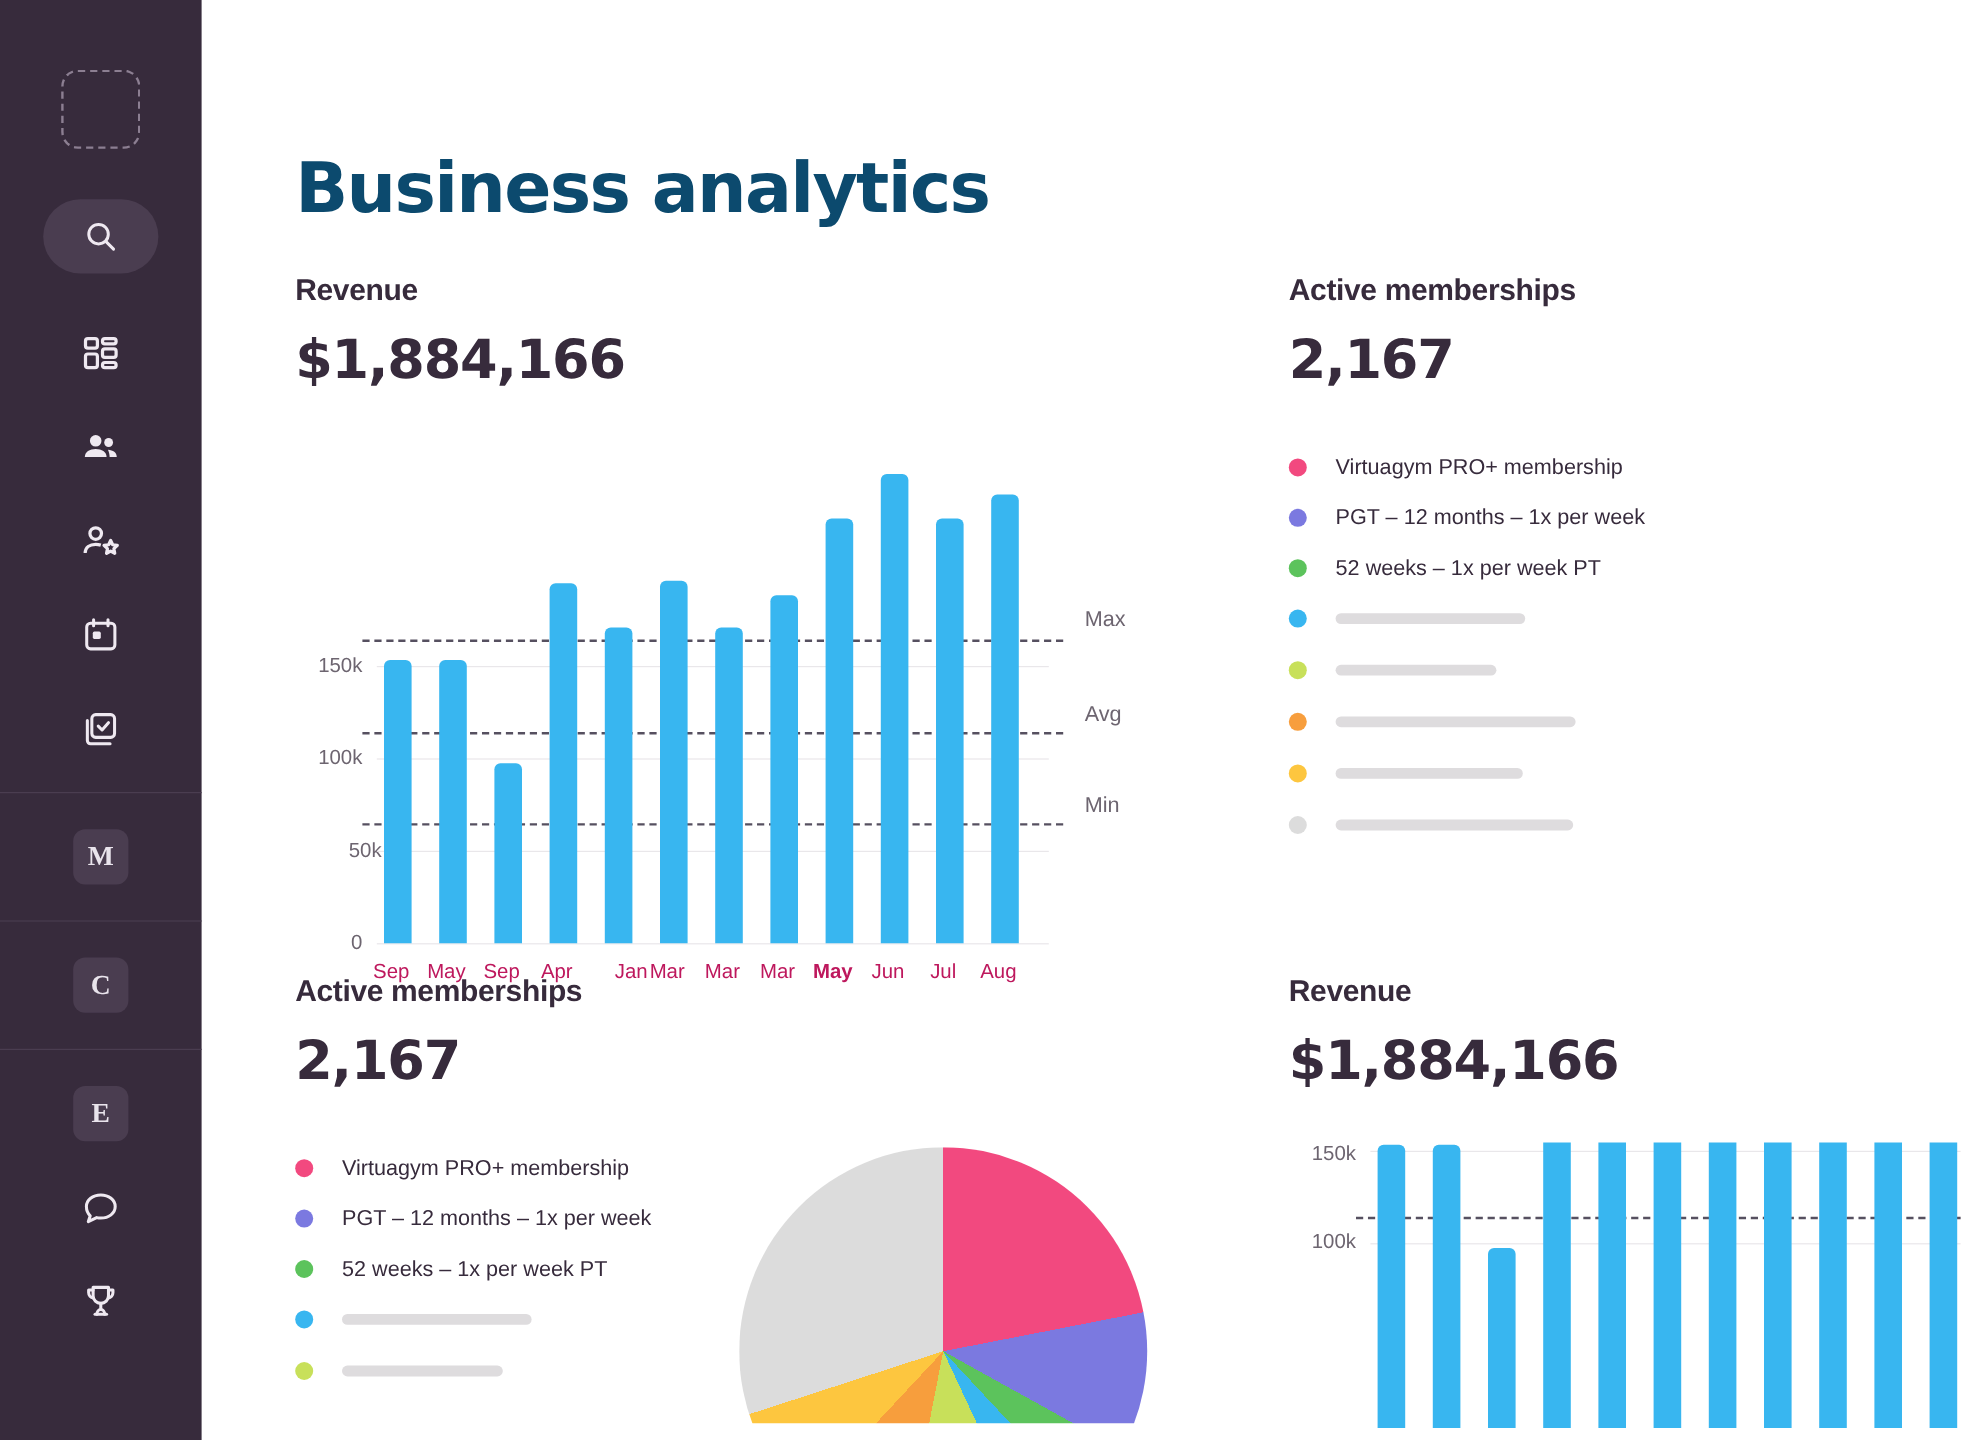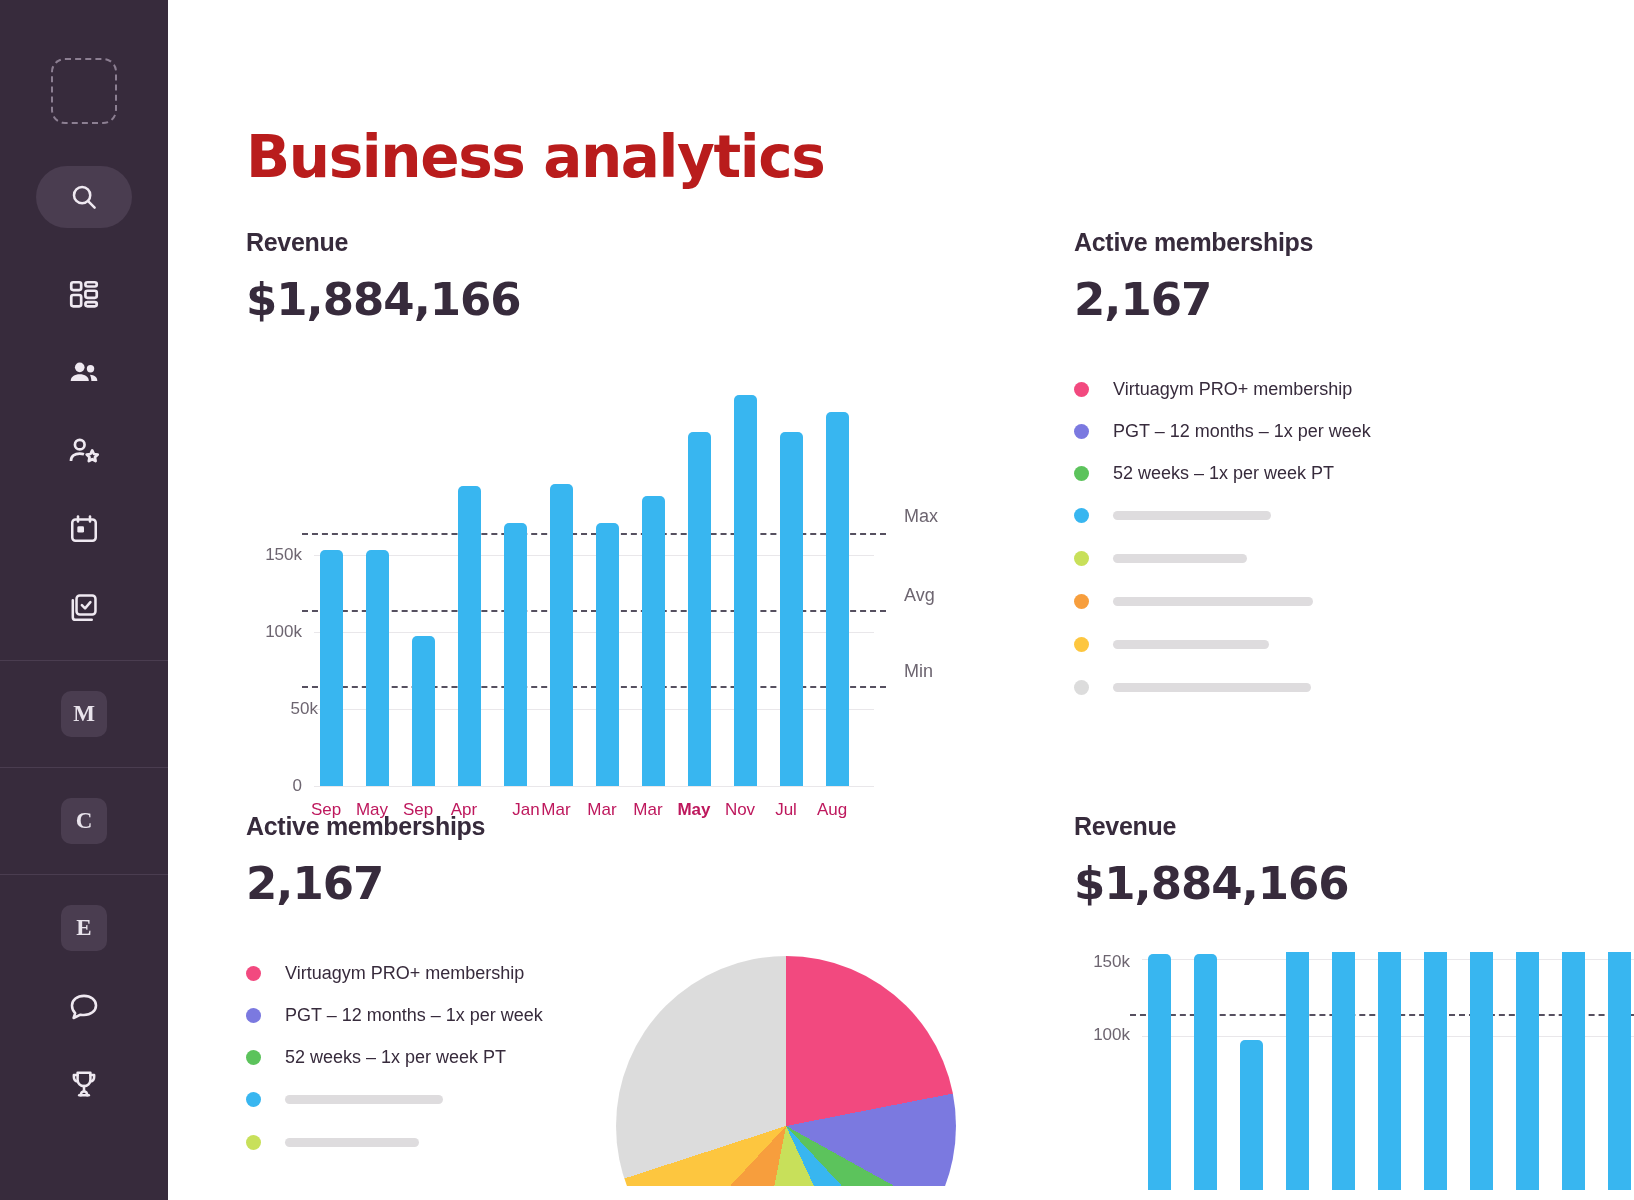--- a/index.html
+++ b/index.html
@@ -59,7 +59,7 @@
     left: 78px; top: 84px;
     font-size: 58px;
     font-weight: bold;
-    color: #b91c1c;
+    color: #0c4a6e;
     letter-spacing: -1.4px;
     font-family: "DejaVu Sans", sans-serif;
   }

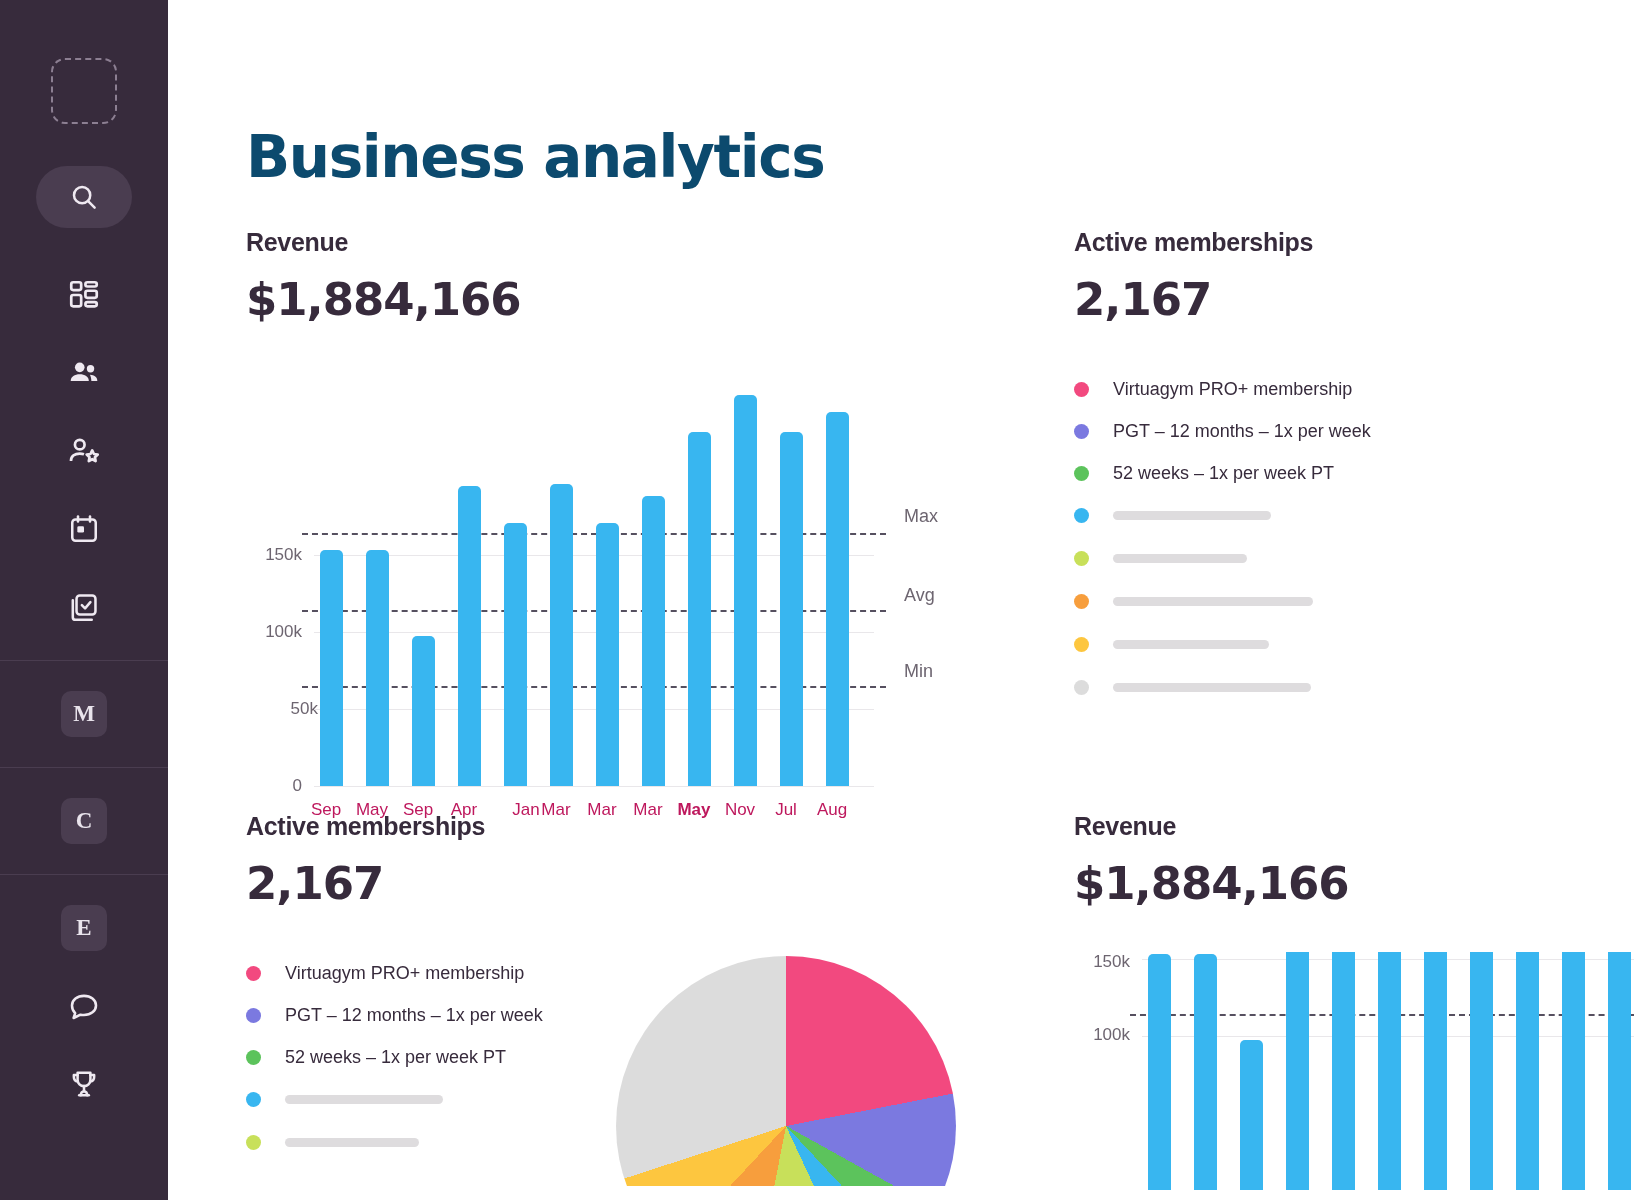--- a/index.html
+++ b/index.html
@@ -293,7 +293,7 @@
         <div class="bc-xlabel" style="left:328px; top:444px; width:56px;">Mar</div>
         <div class="bc-xlabel" style="left:374px; top:444px; width:56px;">Mar</div>
         <div class="bc-xlabel" style="left:420px; top:444px; width:56px;font-weight:bold;">May</div>
-        <div class="bc-xlabel" style="left:466px; top:444px; width:56px;">Nov</div>
+        <div class="bc-xlabel" style="left:466px; top:444px; width:56px;">Jun</div>
         <div class="bc-xlabel" style="left:512px; top:444px; width:56px;">Jul</div>
         <div class="bc-xlabel" style="left:558px; top:444px; width:56px;">Aug</div>
       </div>

